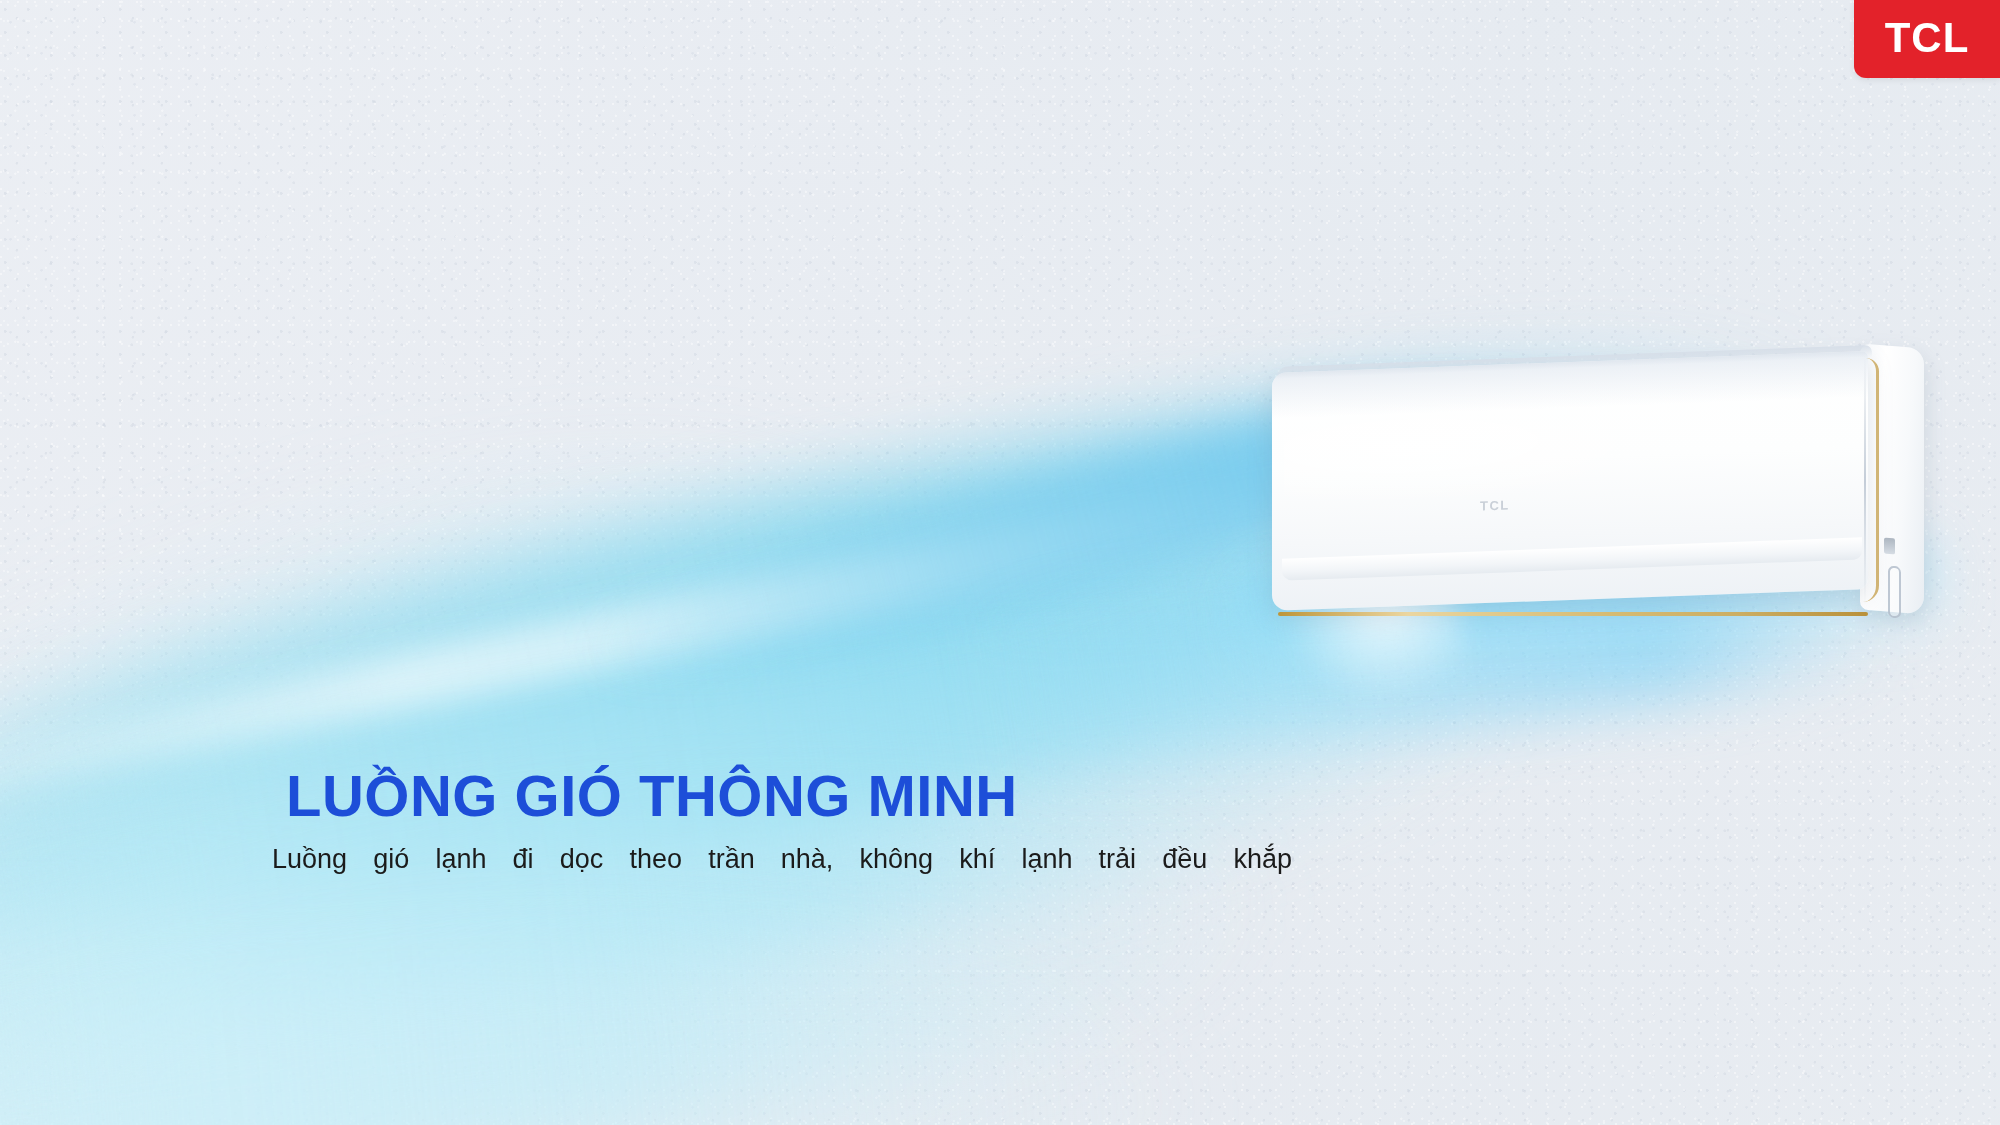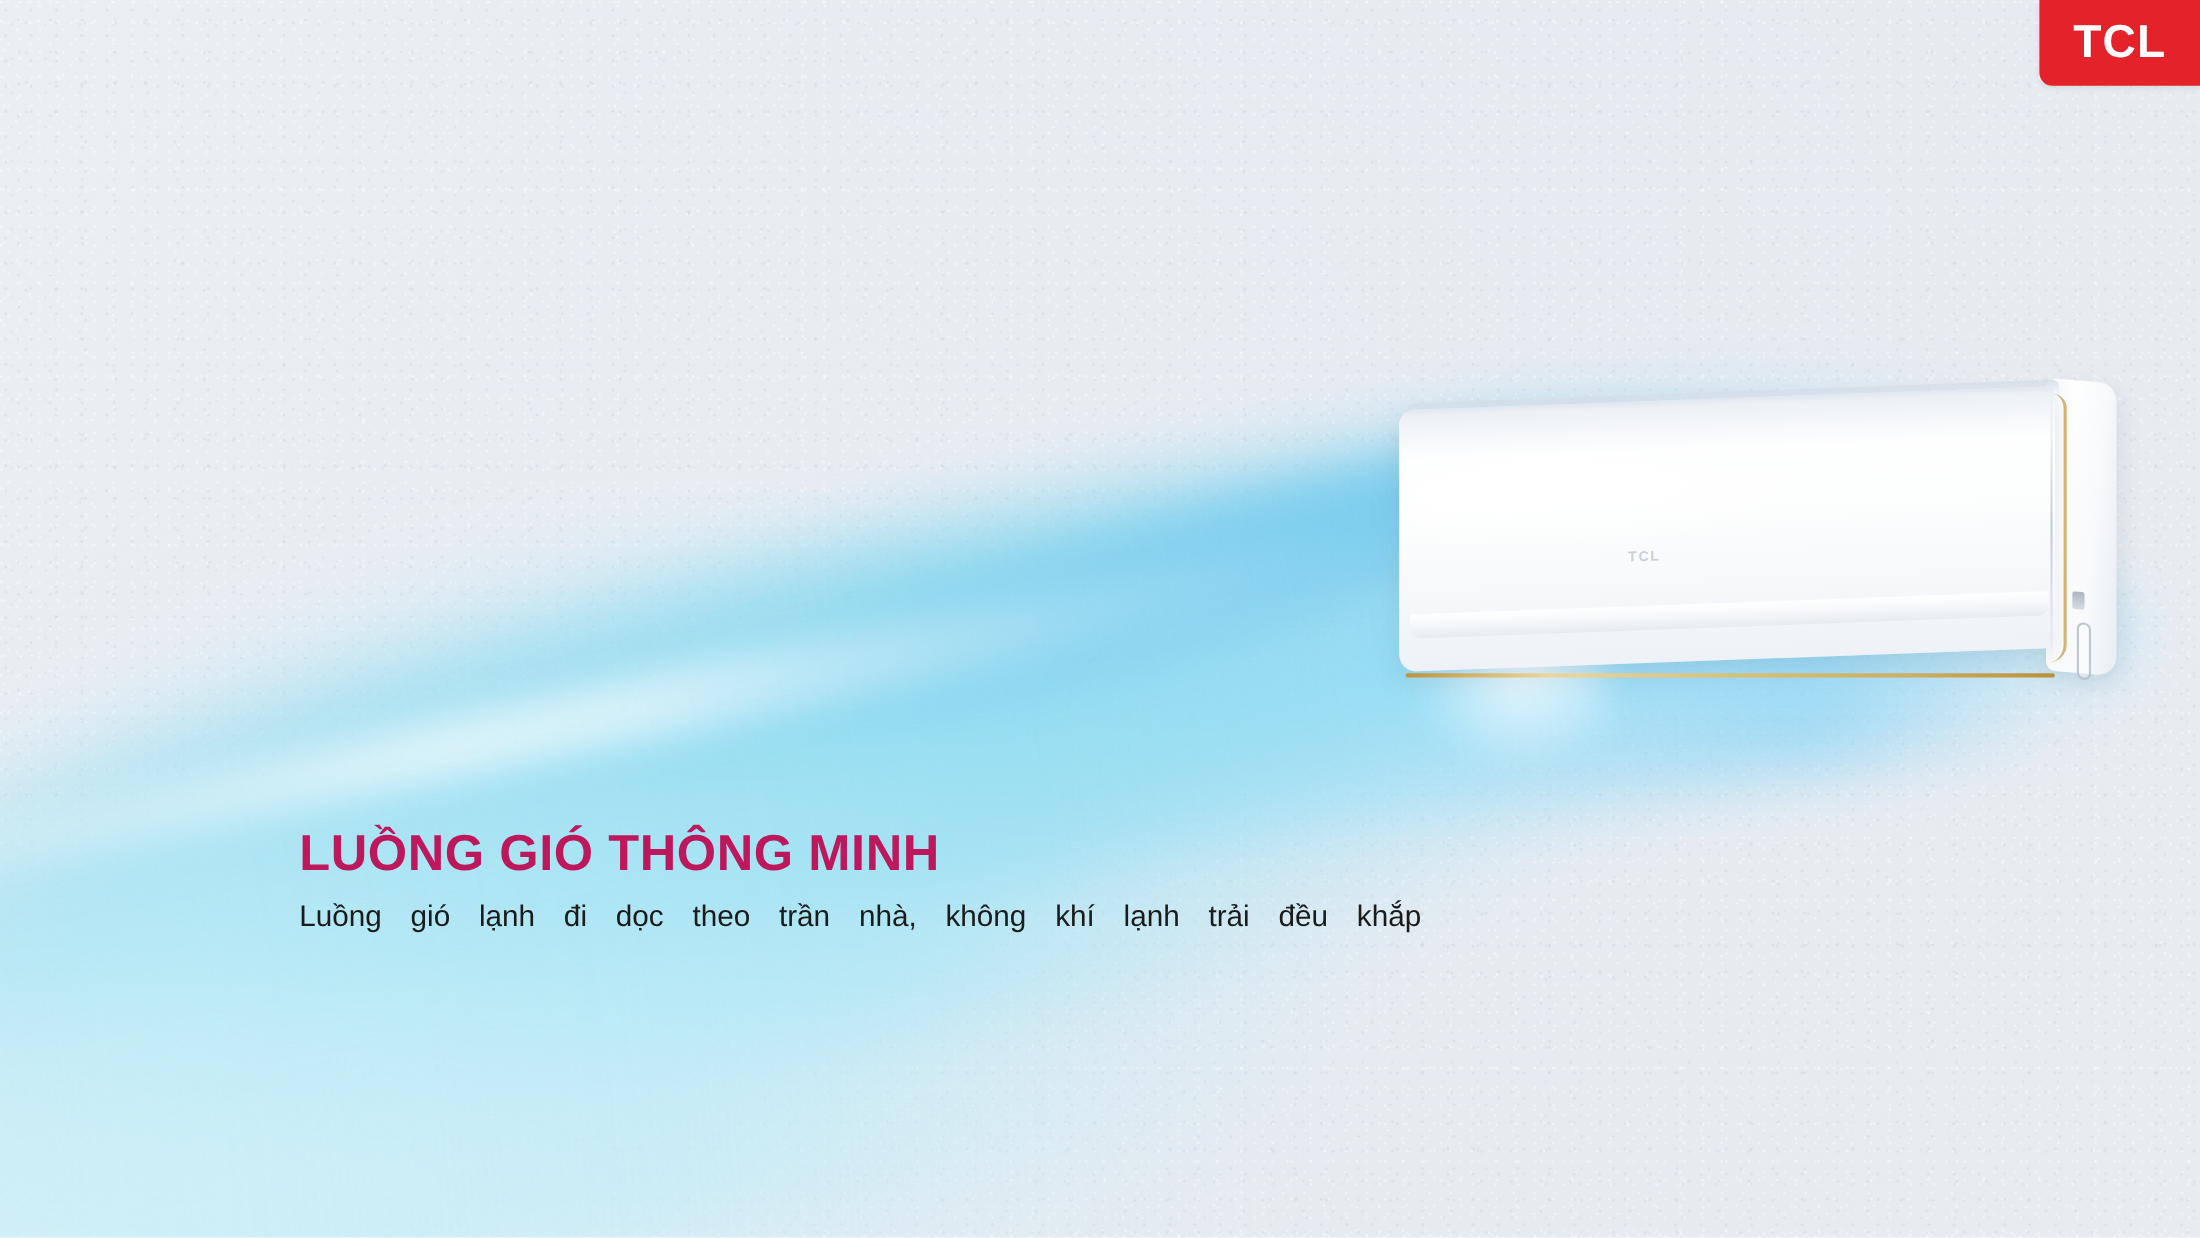--- a/index.html
+++ b/index.html
@@ -226,12 +226,12 @@
     position:absolute;left:272px;top:752px;width:1040px;
   }
   .headline{
-    margin:0;
+    margin:14px;
     font-family:"Liberation Sans",sans-serif;
     font-weight:700;
-    font-size:46px;
+    font-size:58px;
     letter-spacing:.5px;
-    color:#be185d;
+    color:#1d4ed8;
     line-height:1.04;
     white-space:nowrap;
   }

